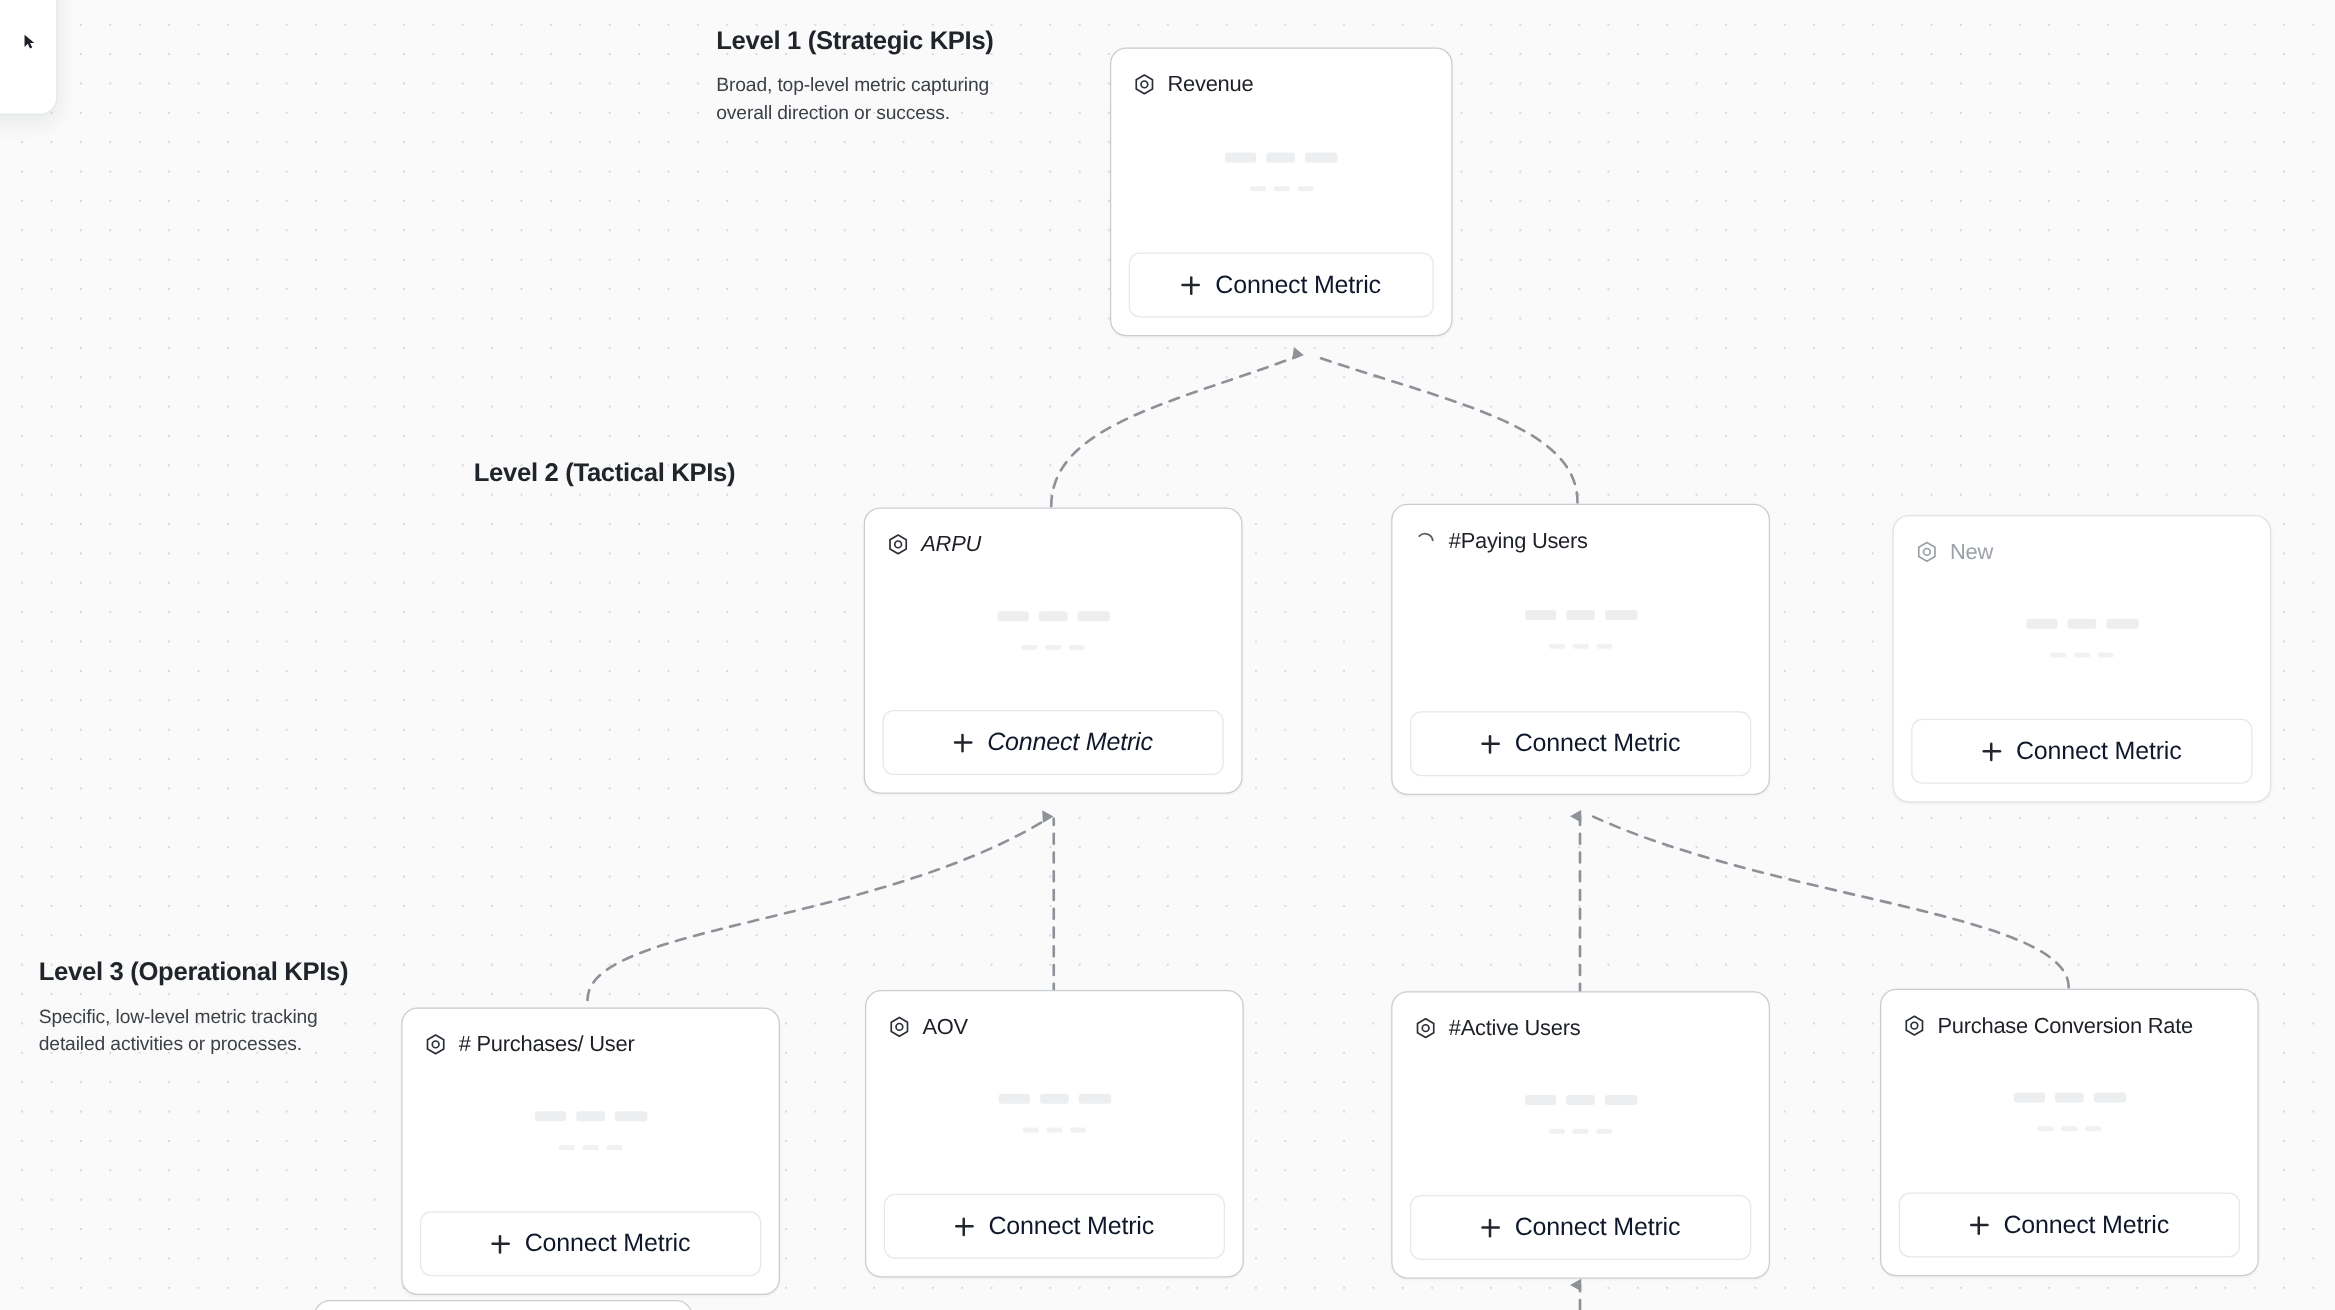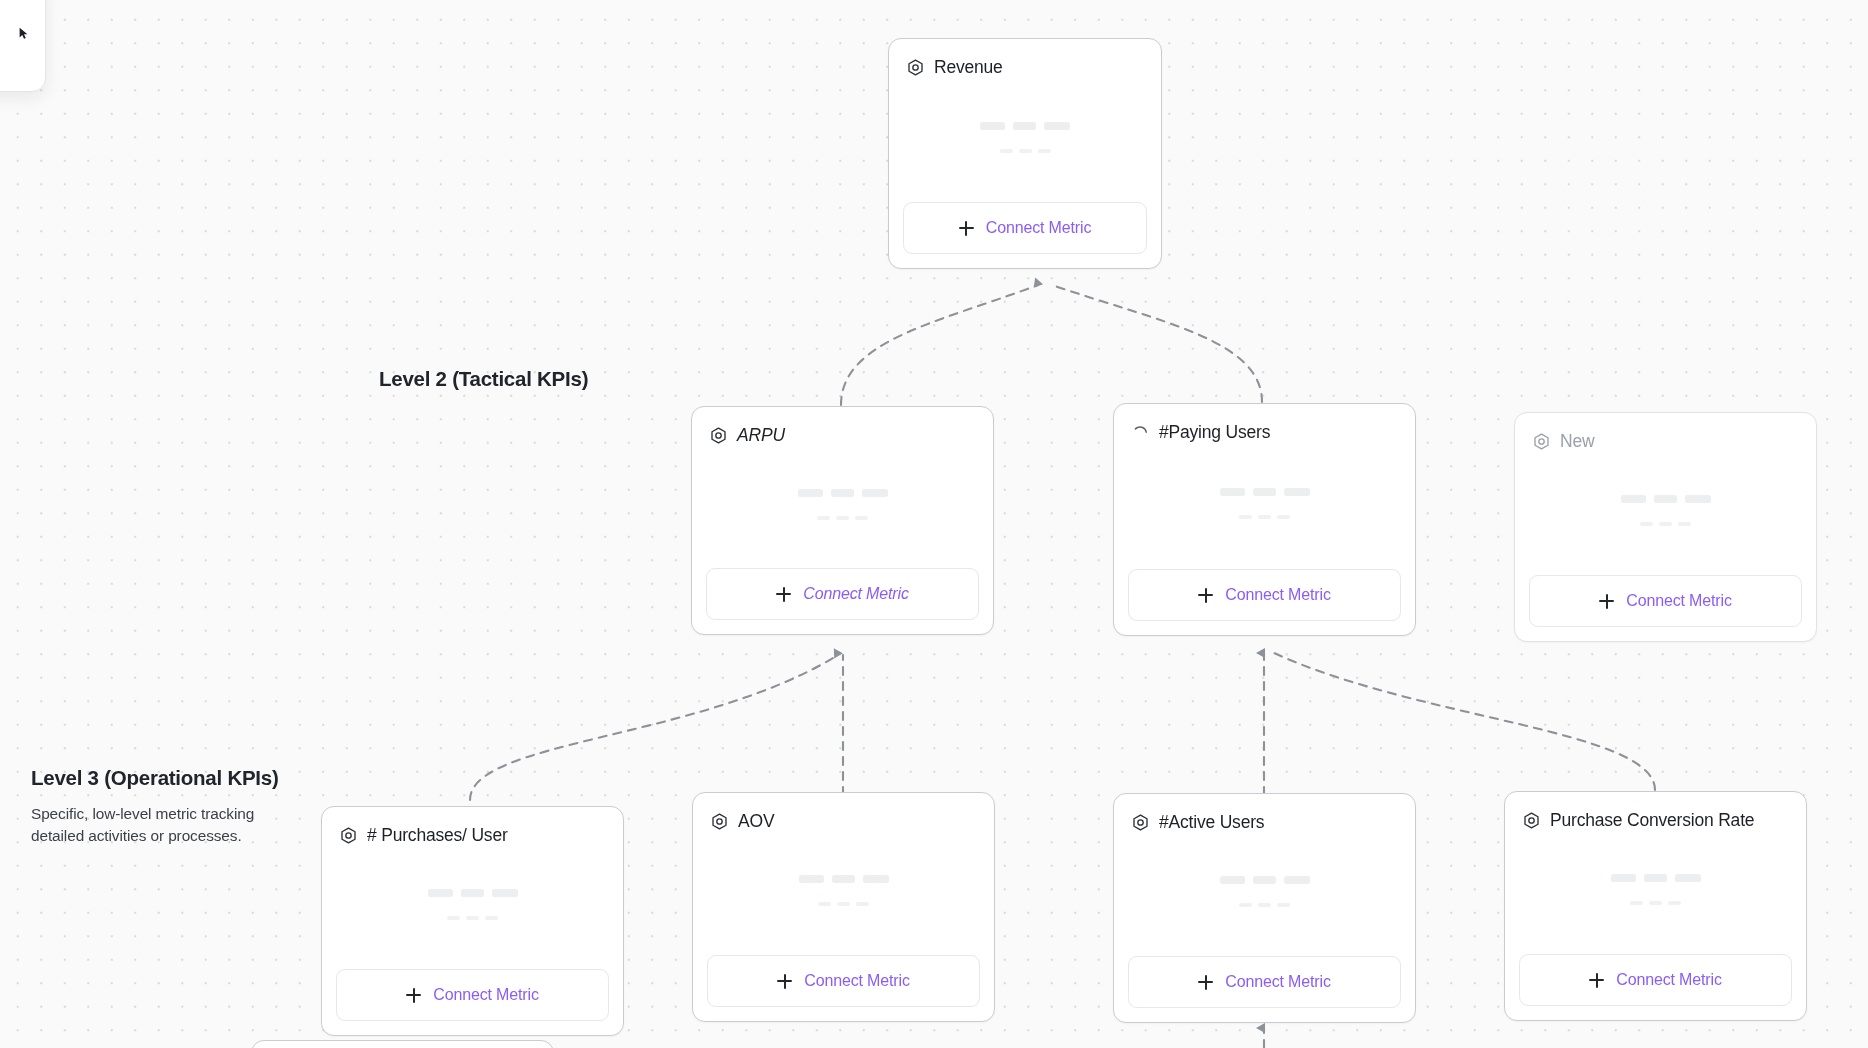--- a/index.html
+++ b/index.html
@@ -212,6 +212,10 @@
     </g>
   </svg>
 
+  <div class="level-note" id="note-l1">
+    <div class="level-title">Level 1 (Strategic KPIs)</div>
+    <div class="level-desc">Broad, top-level metric capturing overall direction or success.</div>
+  </div>
 
   <div class="level-note" id="note-l2">
     <div class="level-title">Level 2 (Tactical KPIs)</div>

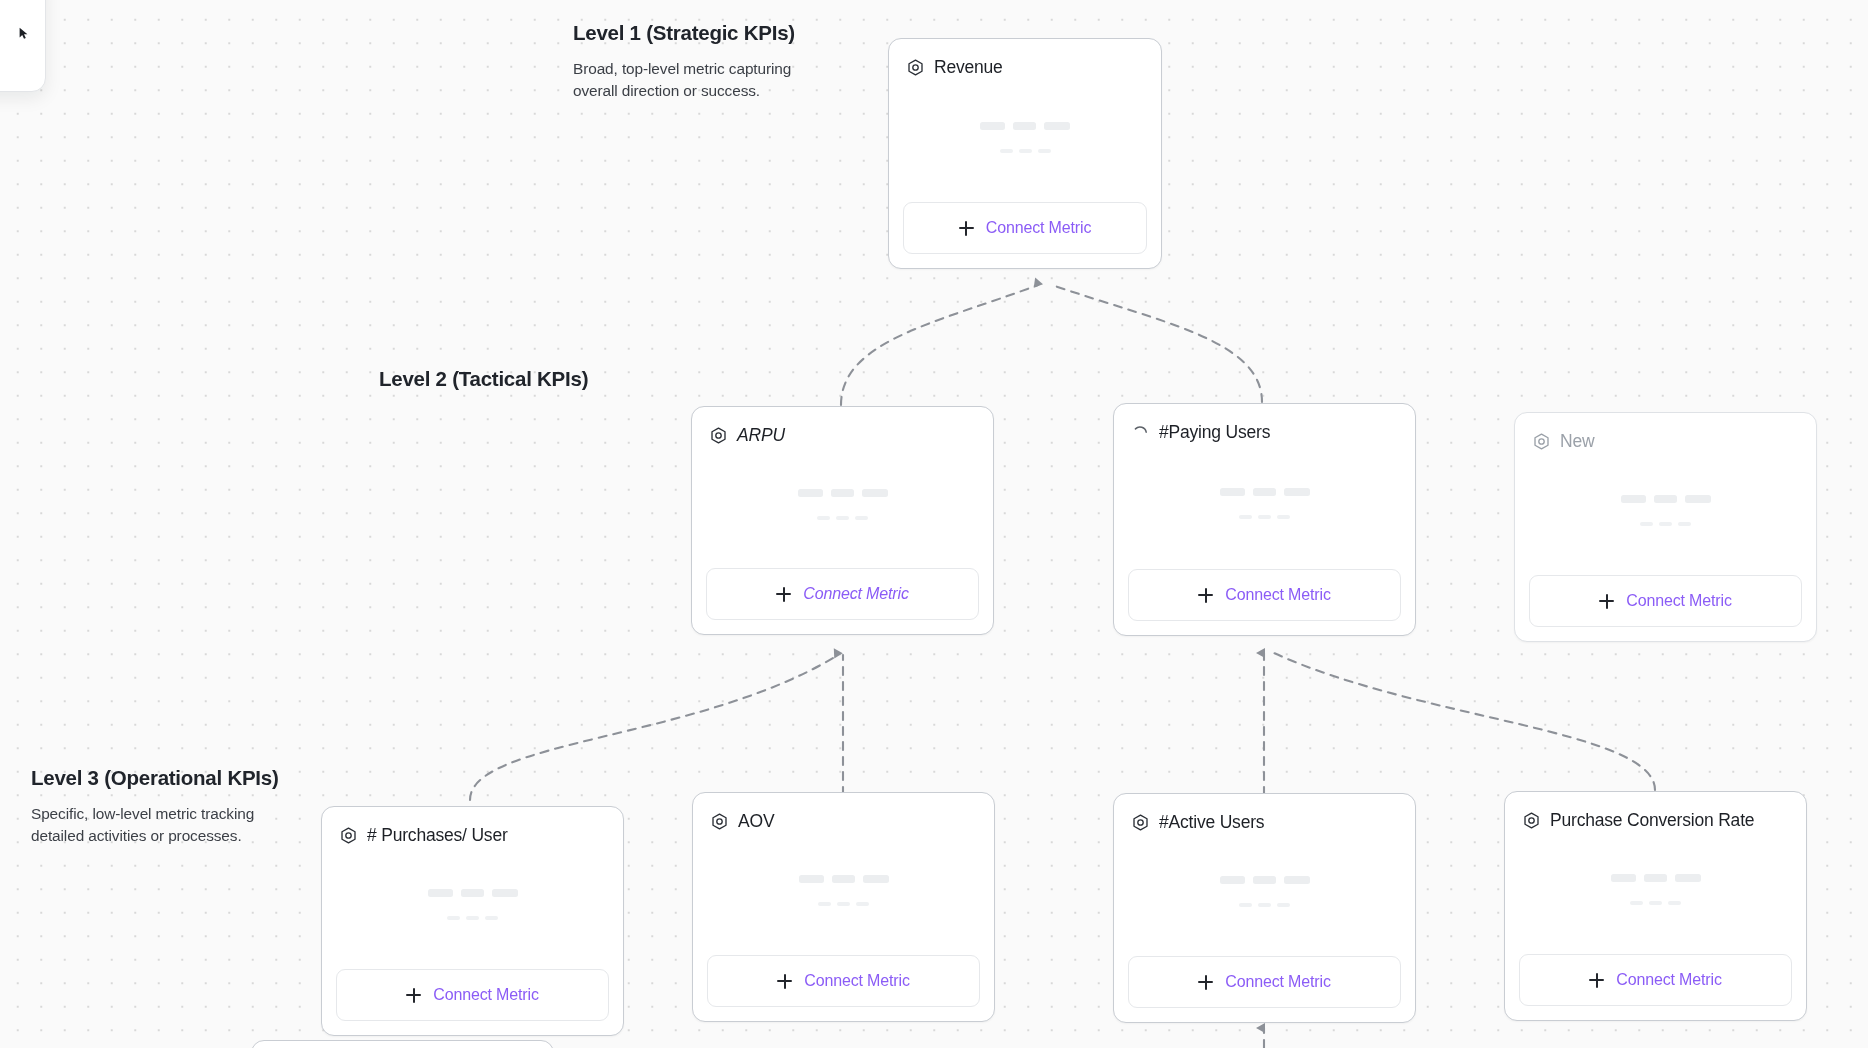--- a/index.html
+++ b/index.html
@@ -153,9 +153,9 @@
   .plus-icon::before { left: 0; top: 6.6px; width: 15px; height: 1.9px; }
   .plus-icon::after  { top: 0; left: 6.6px; height: 15px; width: 1.9px; }
   .connect-label {
-    font-size: 16px;
+    font-size: 20px;
     font-weight: 500;
-    color: #8b5cf6;
+    color: #0f172a;
     letter-spacing: -0.15px;
     white-space: nowrap;
   }

